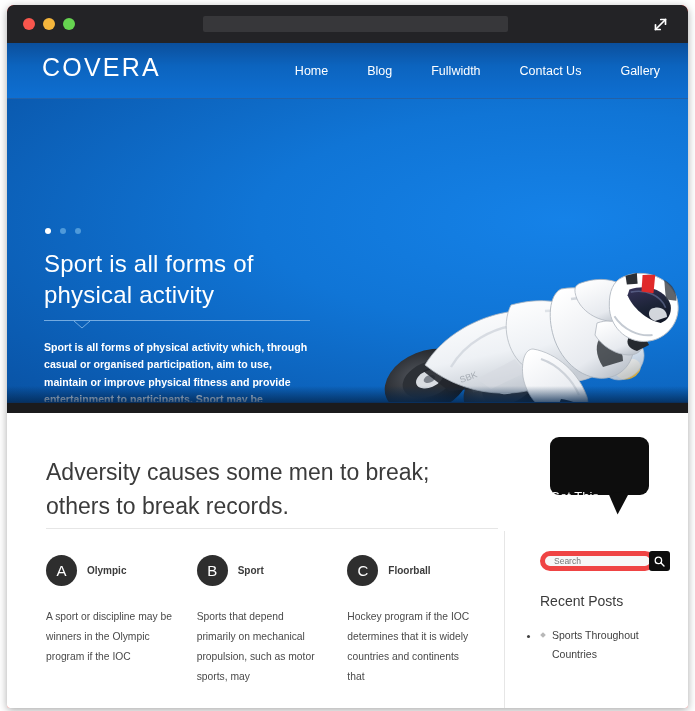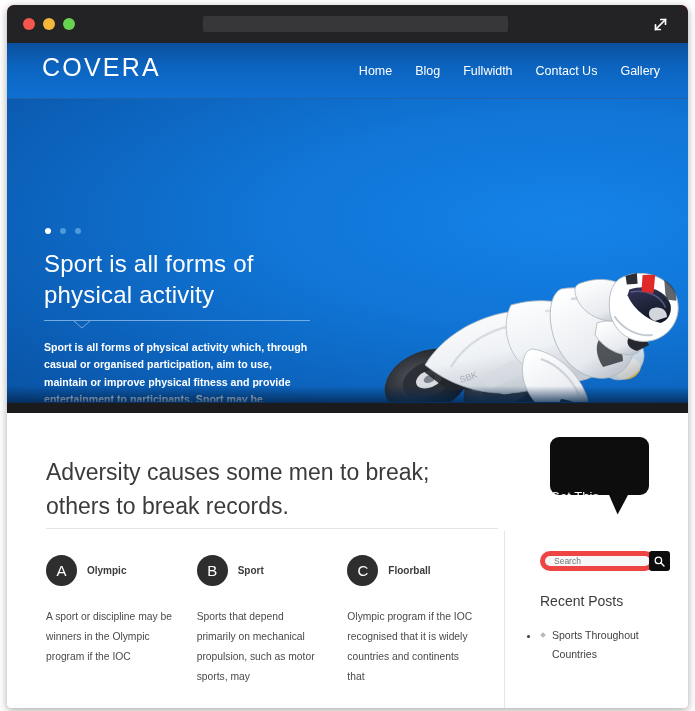--- a/index.html
+++ b/index.html
@@ -84,7 +84,7 @@
     right: 28px;
     top: 21px;
     display: flex;
-    gap: 23px;
+    gap: 39px;
   }
   #main-nav span {
     color: #ffffff;

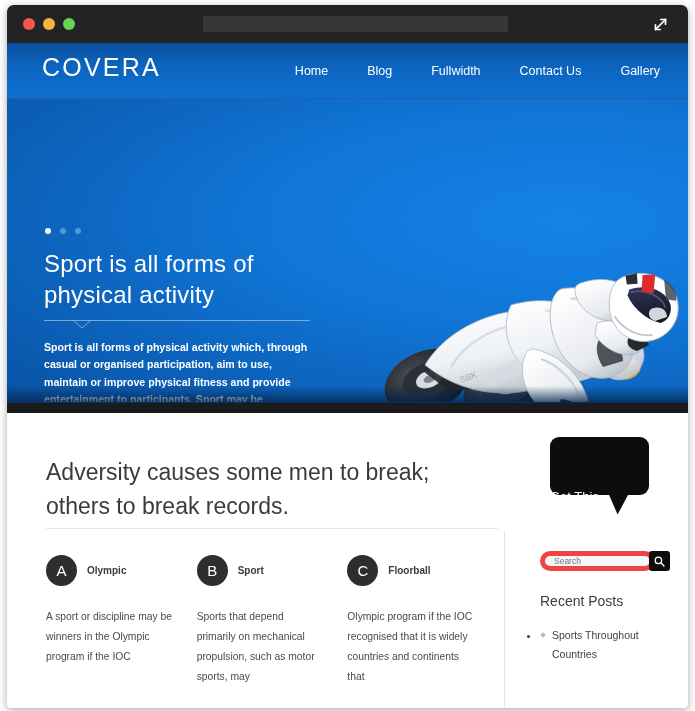--- a/index.html
+++ b/index.html
@@ -529,7 +529,7 @@
           <div class="badge">C</div>
           <div class="col-title">Floorball</div>
         </div>
-        <p class="col-text">Olympic program if the IOC recognised that it is widely countries and continents that</p>
+        <p class="col-text">Hockey program if the IOC determines that it is widely countries and continents that</p>
       </div>
     </div>
 

